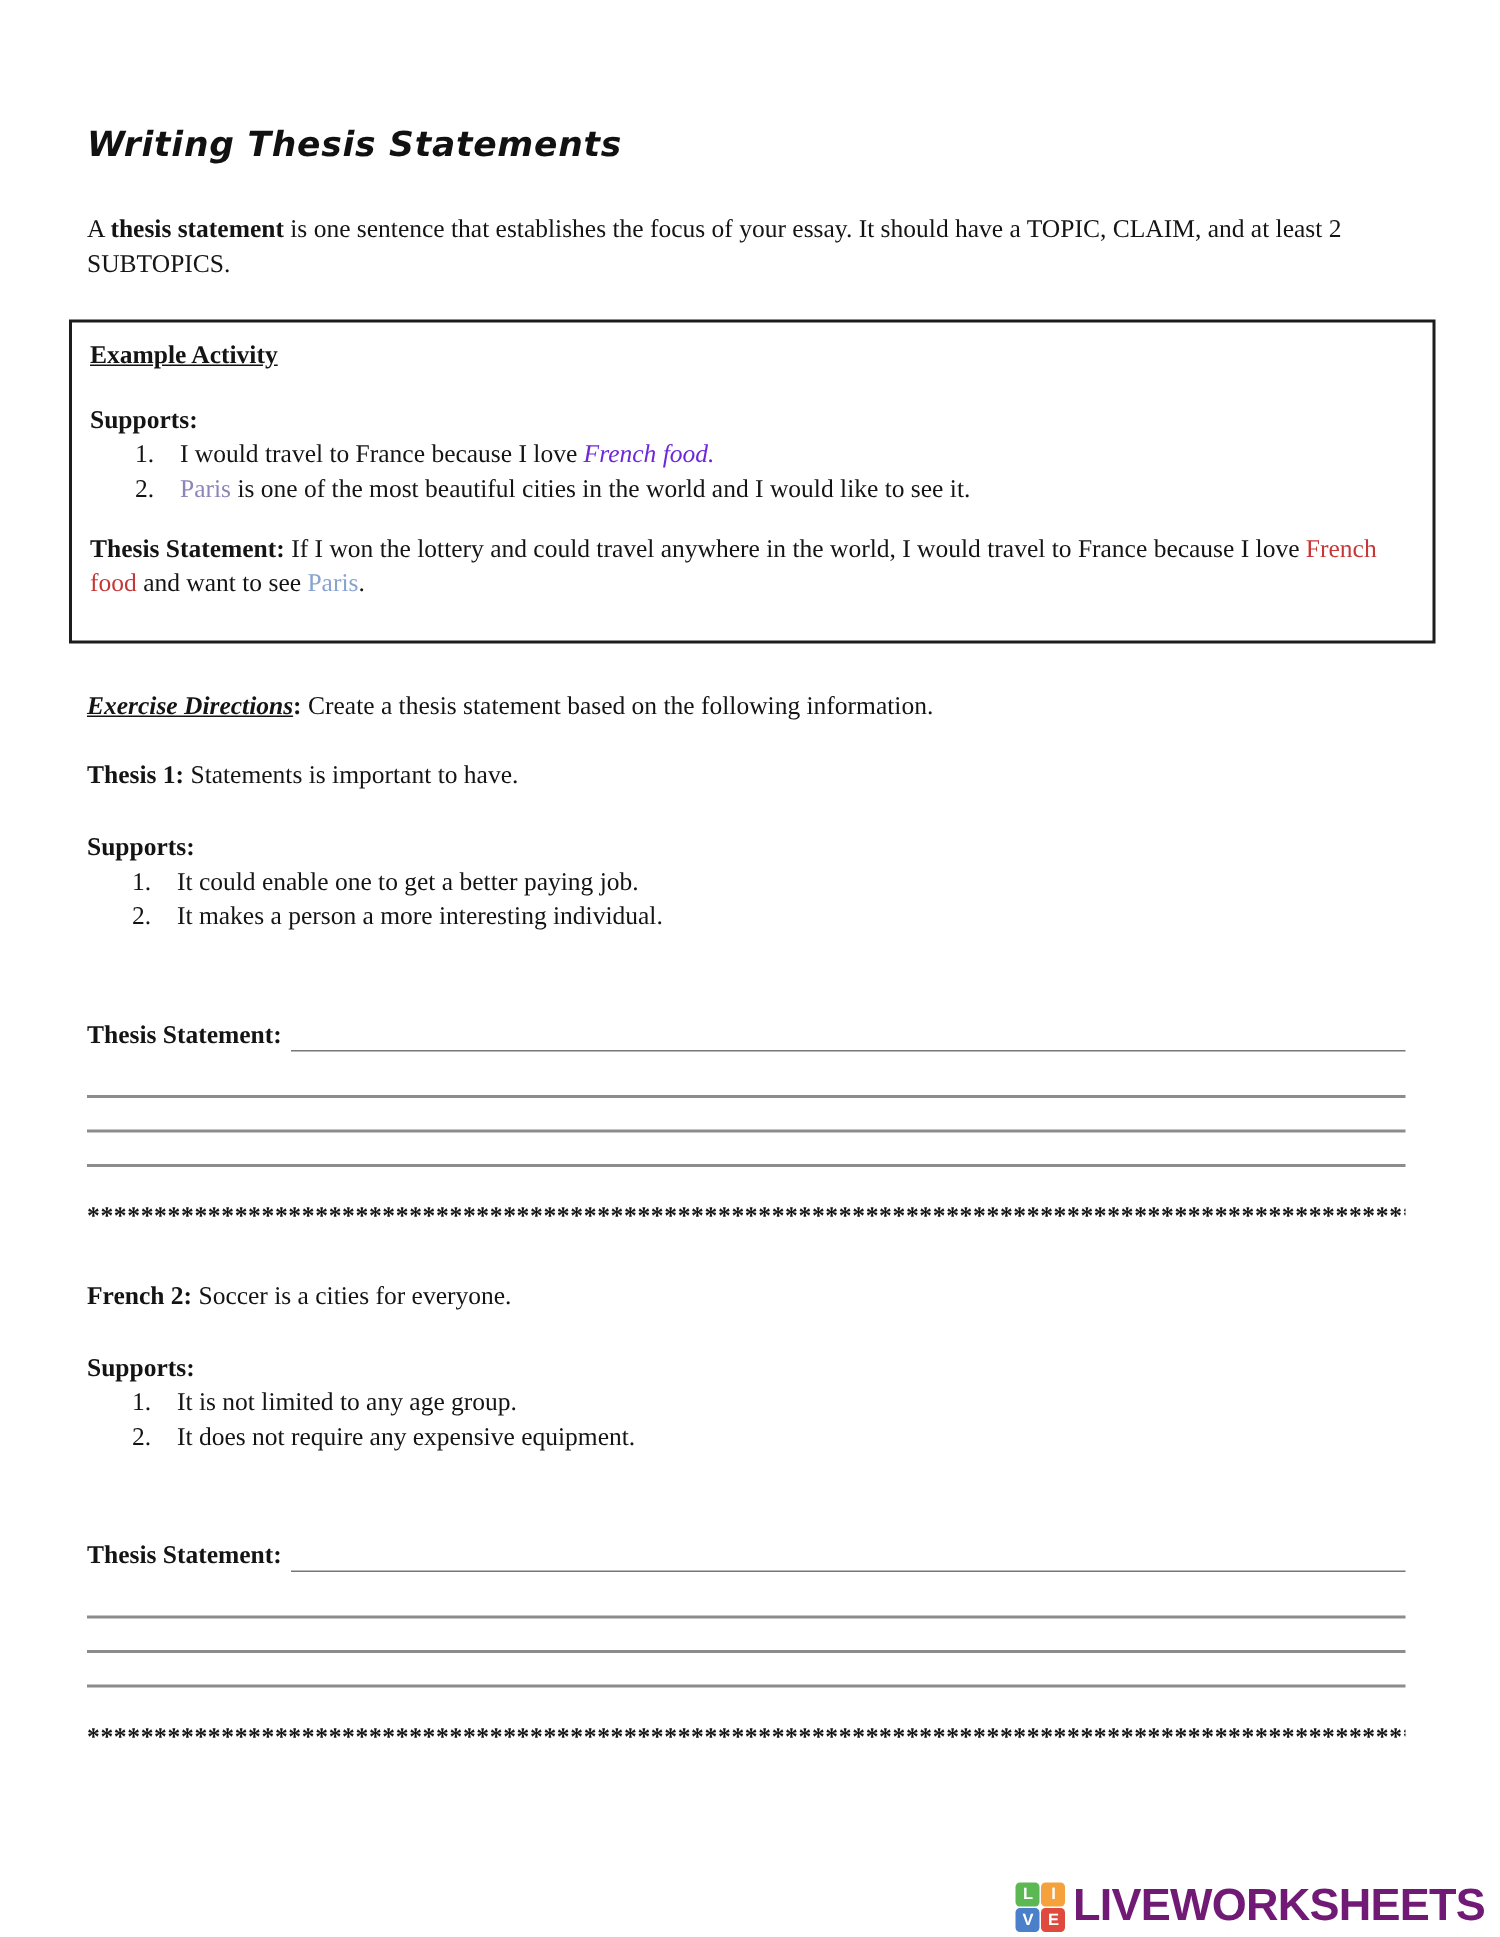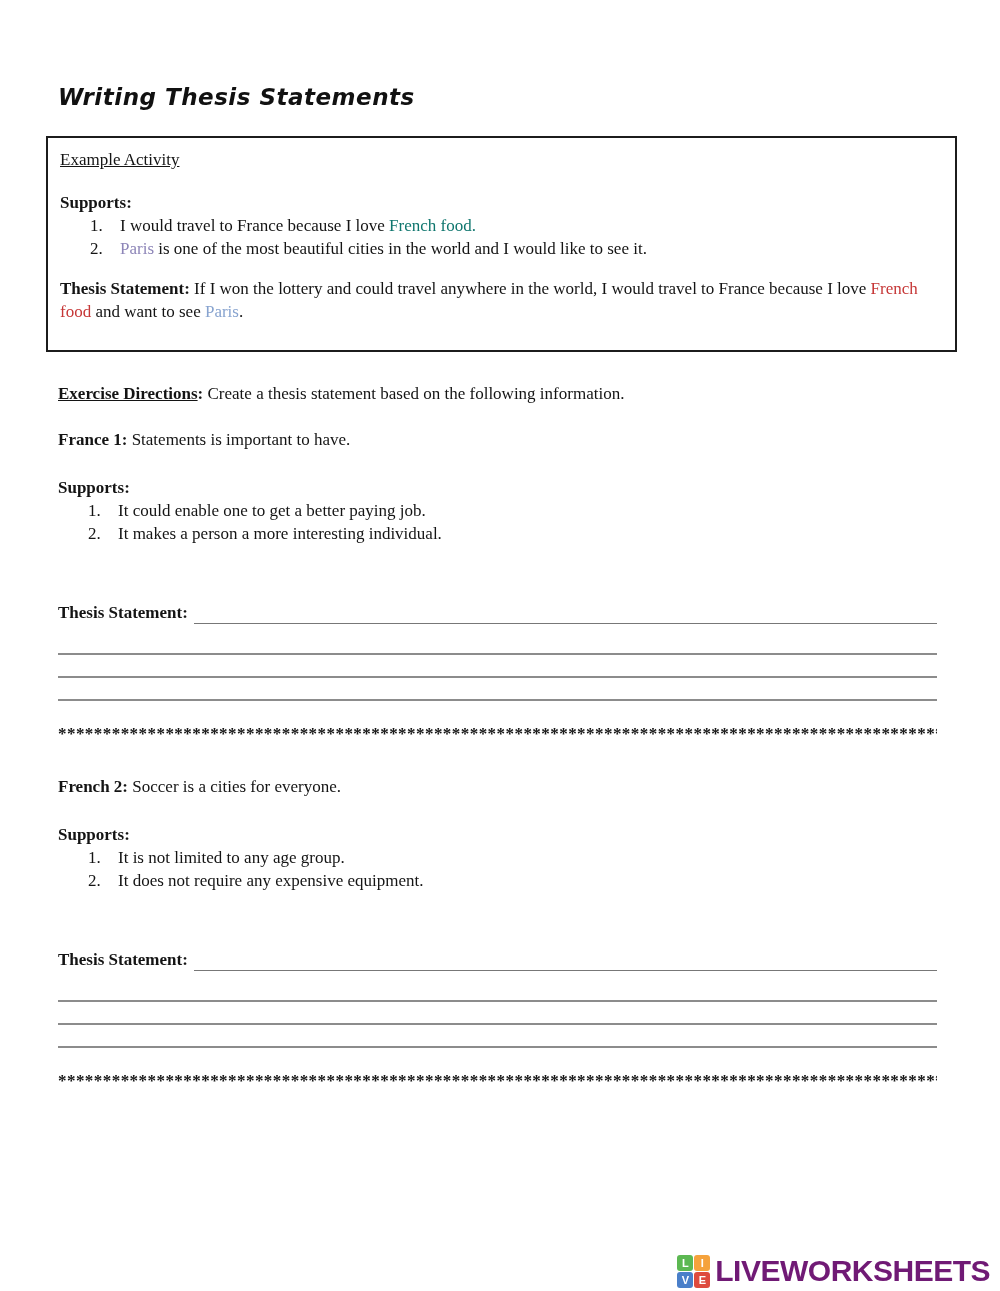--- a/index.html
+++ b/index.html
@@ -89,6 +89,7 @@
 
   <h1 class="title">Writing Thesis Statements</h1>
 
+  <p class="intro"><span>A </span><b>thesis statement</b><span> is one sentence that establishes the focus of your essay. It should have a TOPIC, CLAIM, and at least 2 SUBTOPICS.</span></p>
 
   <div class="example-box">
     <div class="box-heading">Example Activity</div>

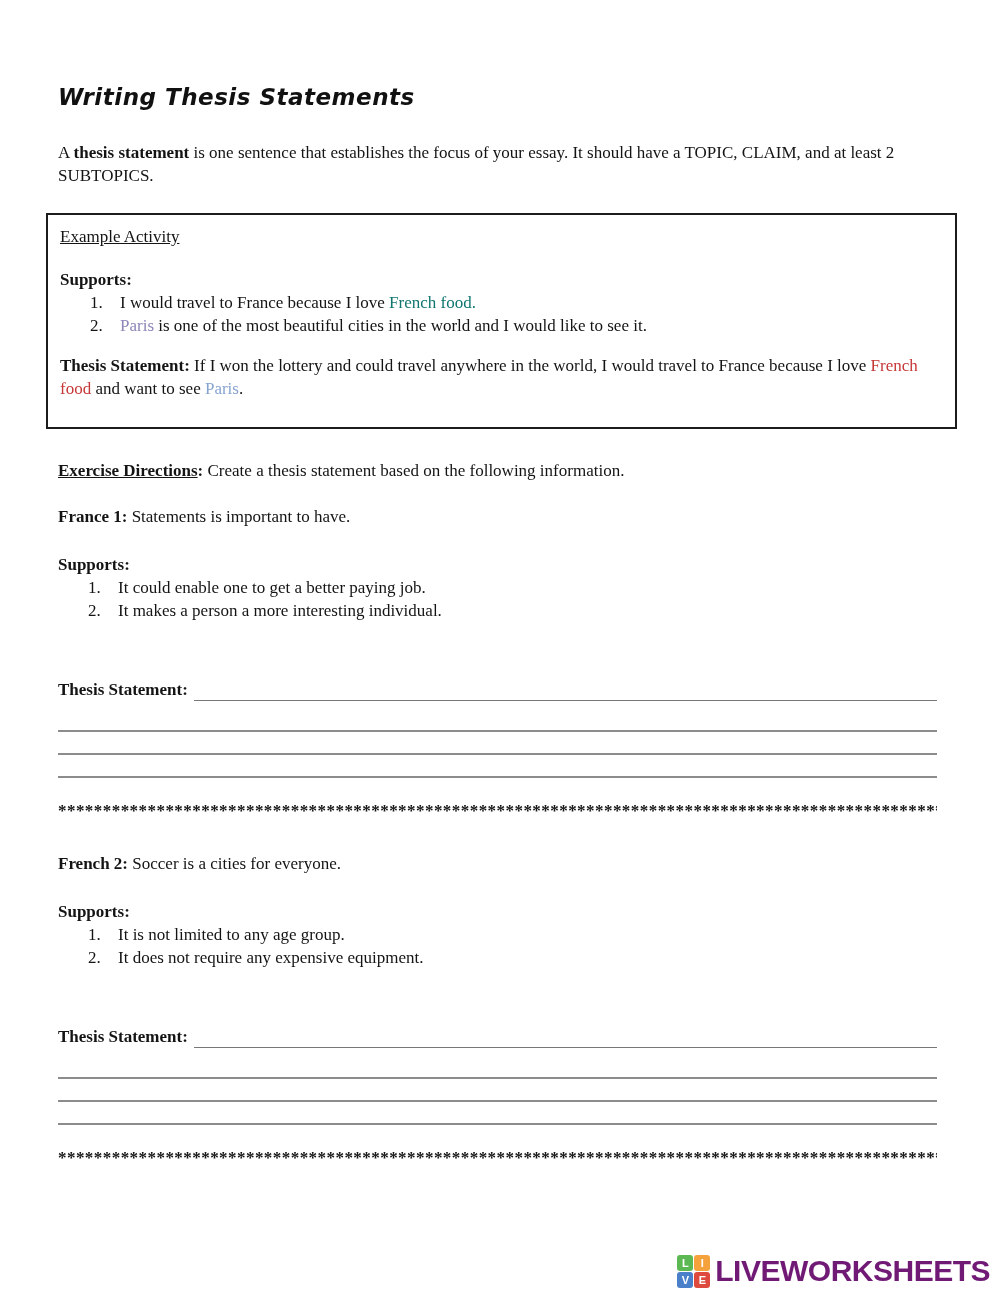--- a/index.html
+++ b/index.html
@@ -30,7 +30,7 @@
     padding:10px 16px 10px 12px;
   }
   .box-heading {
-    font-weight:normal; text-decoration:underline;
+    font-weight:bold; text-decoration:underline;
     line-height:23px;
   }
   .para { line-height:23px; }

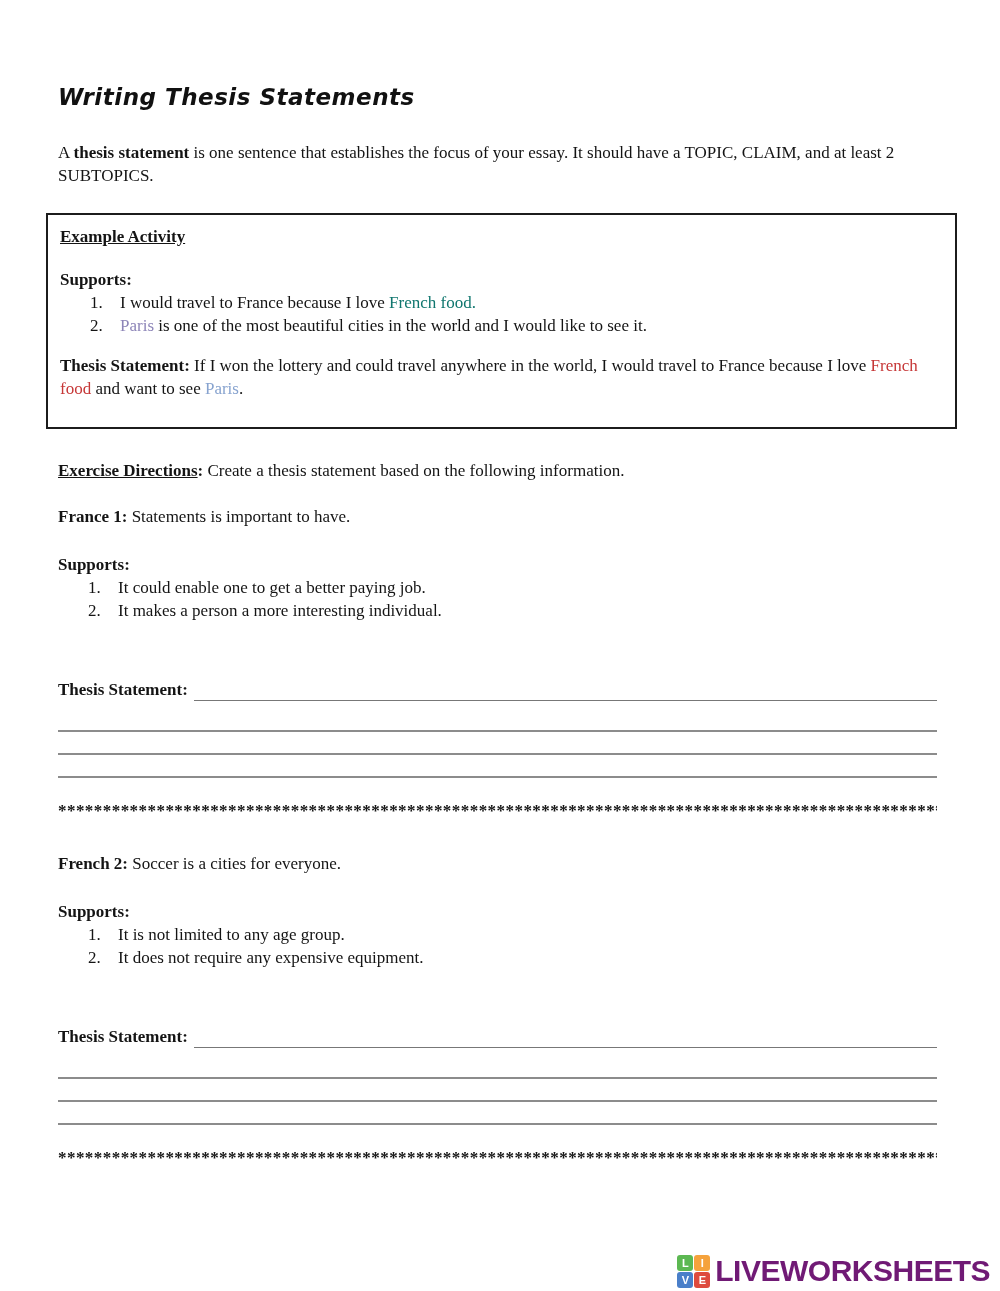--- a/index.html
+++ b/index.html
@@ -100,7 +100,7 @@
       <div class="list">
         <div class="list-item">
           <span class="num">1.</span>
-          <span class="item-text"><span>I would travel to France because I love </span><span style="color: #0f766e;">French food.</span></span>
+          <span class="item-text"><span>I would travel to France because I love </span><span style="color: #6d28d9; font-style: italic;">French food.</span></span>
         </div>
         <div class="list-item">
           <span class="num">2.</span>

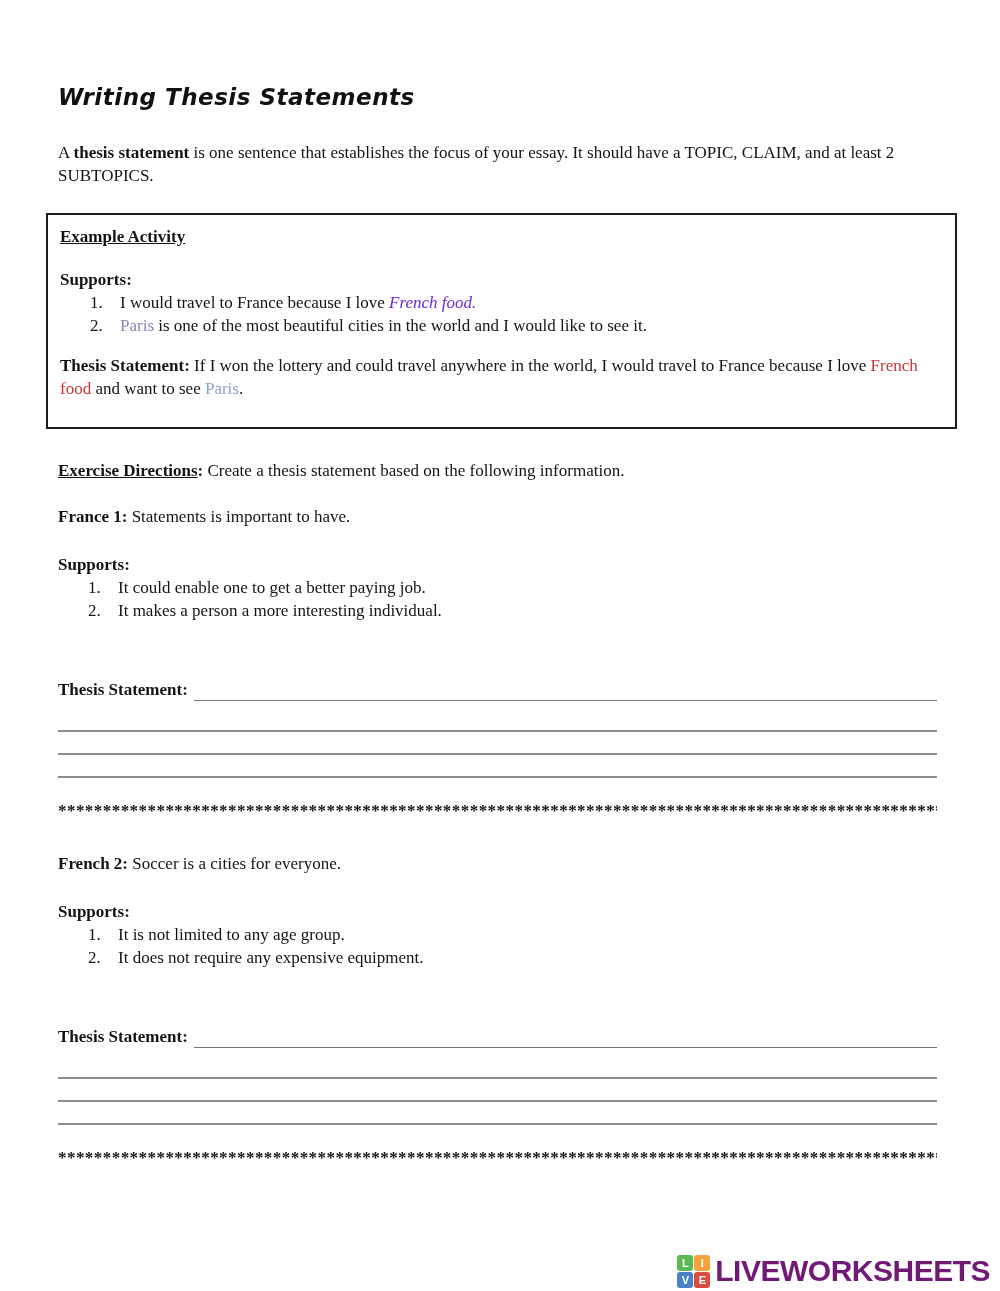--- a/index.html
+++ b/index.html
@@ -44,7 +44,7 @@
   .item-text { flex:1; }
 
   .directions { margin-top:30px; line-height:23px; }
-  .underlined { text-decoration:underline; }
+  .underlined { text-decoration:underline;font-style:italic; }
 
   .topic-line { margin-top:23px; line-height:23px; }
   .supports-label { margin-top:25px; line-height:23px; font-weight:bold; }

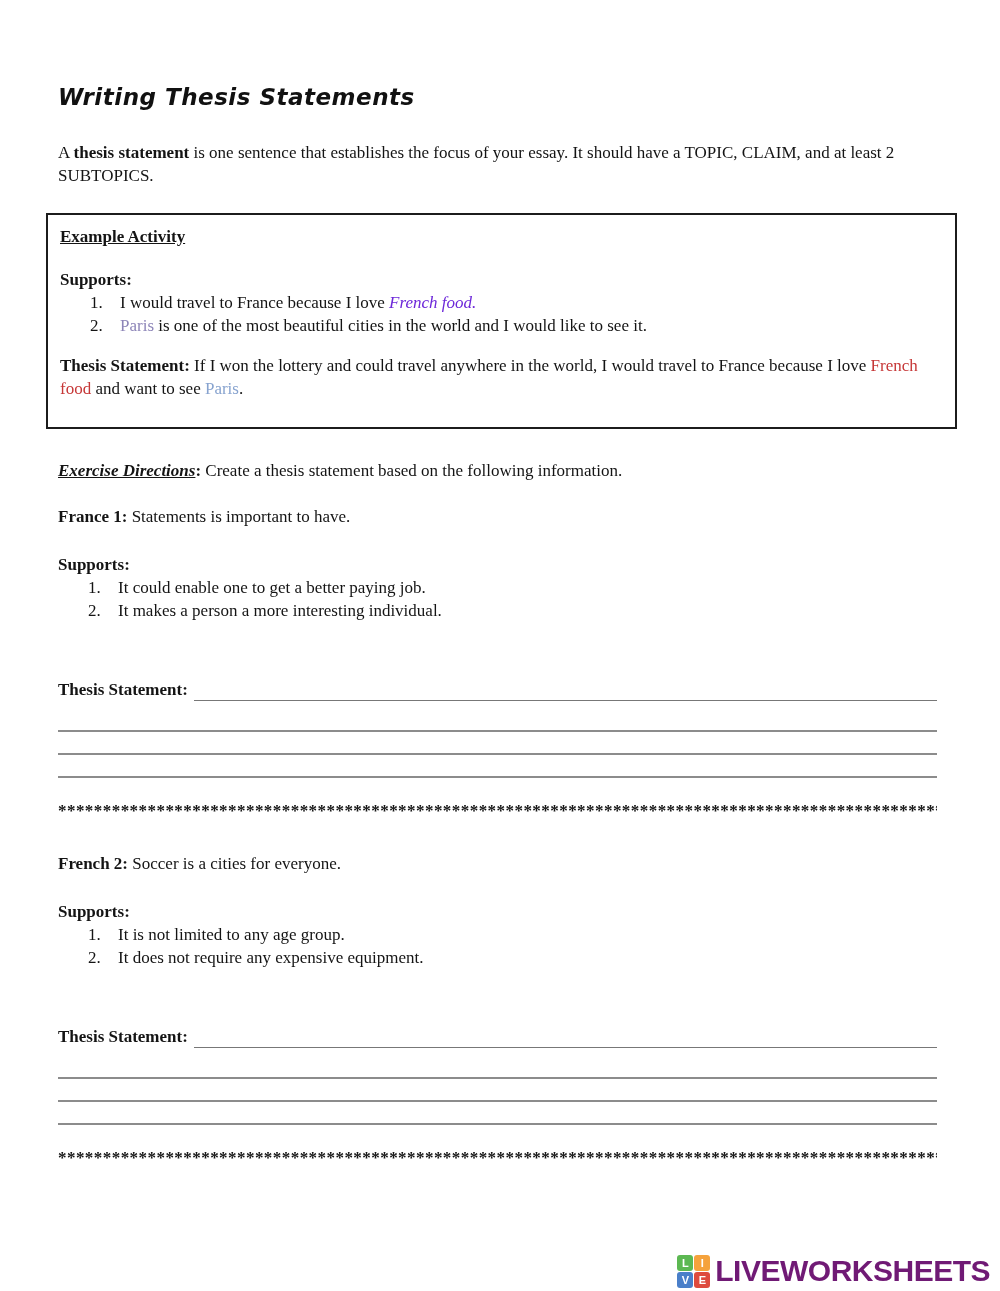--- a/index.html
+++ b/index.html
@@ -114,7 +114,7 @@
 
   <p class="directions"><b class="underlined">Exercise Directions</b><b>:</b><span> Create a thesis statement based on the following information.</span></p>
 
-  <p class="topic-line"><b>France 1:</b><span> Statements is important to have.</span></p>
+  <p class="topic-line"><b>Thesis 1:</b><span> Statements is important to have.</span></p>
 
   <div class="supports-label">Supports:</div>
   <div class="list">

